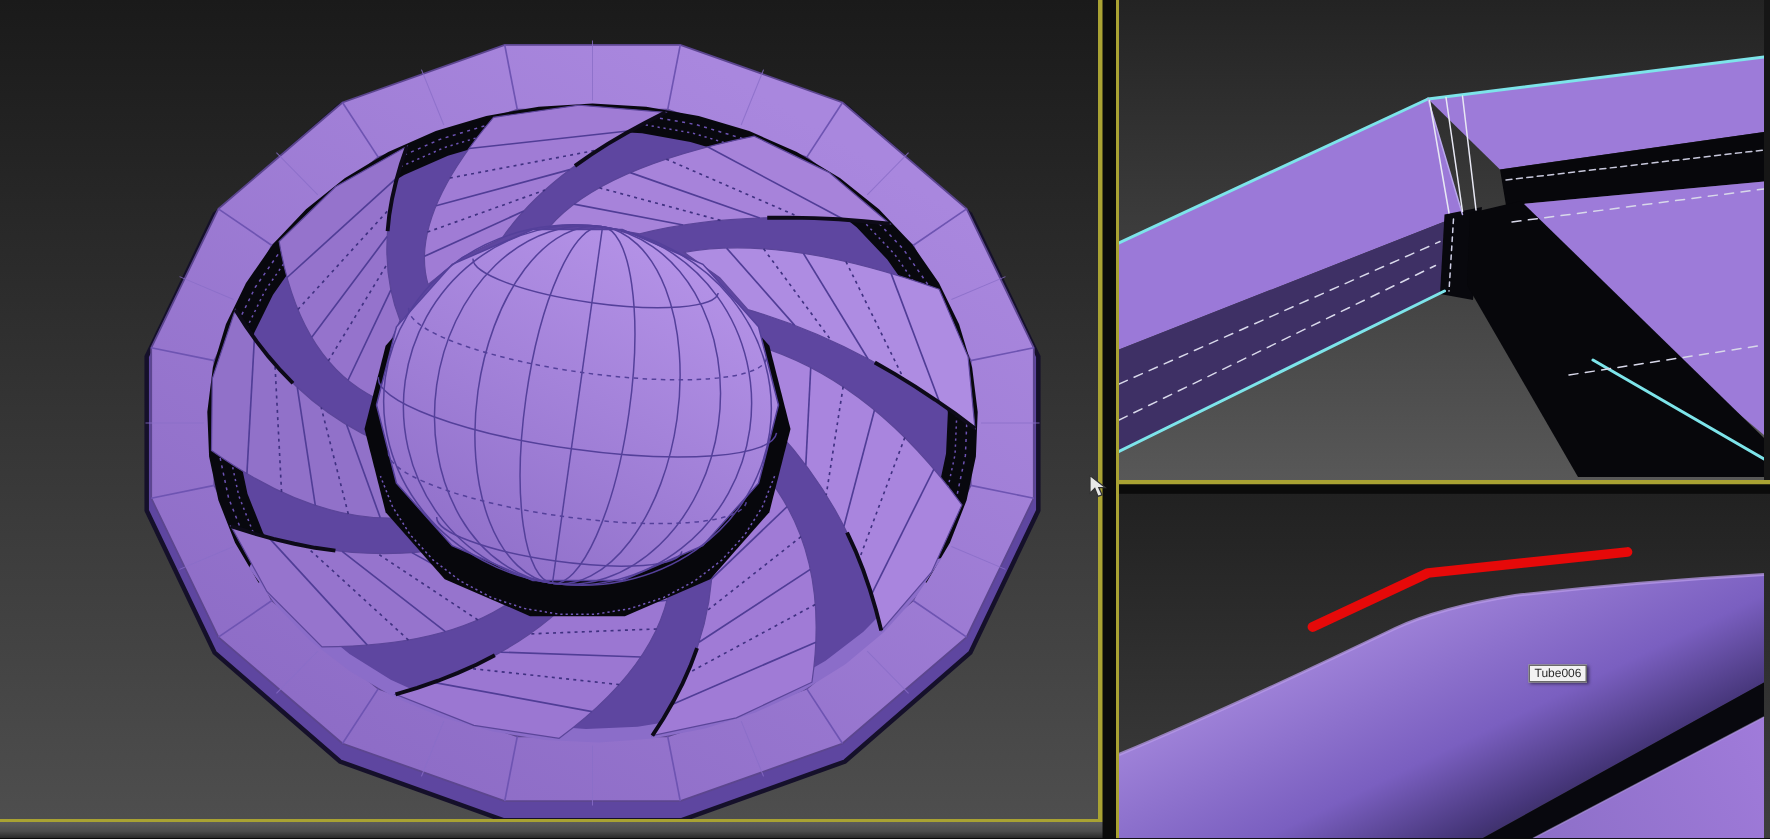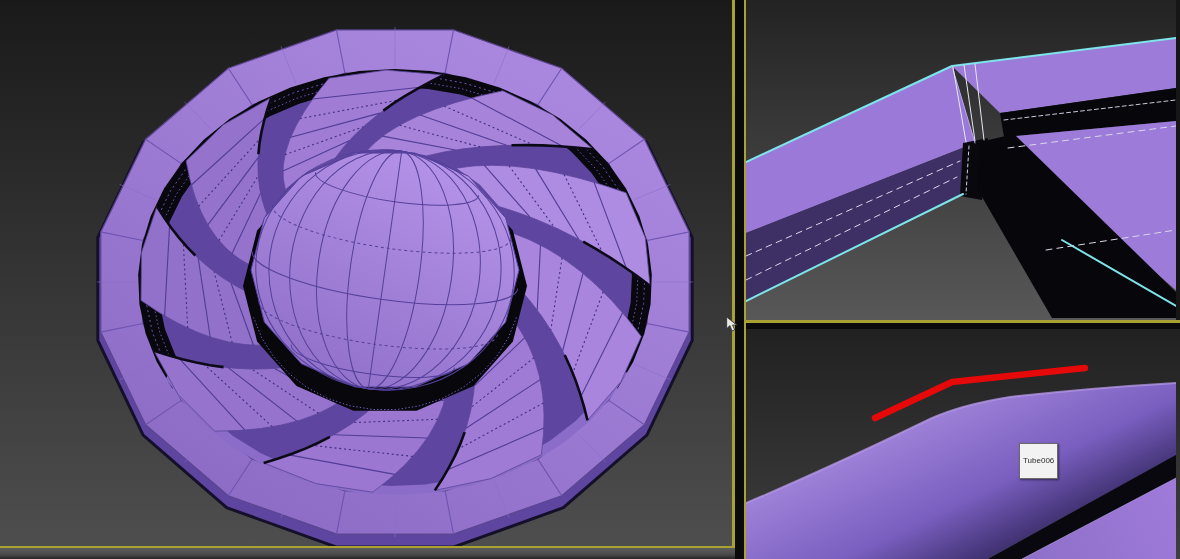--- a/index.html
+++ b/index.html
@@ -8,7 +8,7 @@
   .vp{position:absolute;display:block;}
   .split{position:absolute;}
   .tooltip{position:absolute;background:#f2f2f2;border:1px solid #6a6a6a;color:#2a2a2a;
-           font-size:8px;line-height:10px;padding:12px 3px;white-space:nowrap;box-shadow:1px 1px 2px rgba(0,0,0,.5);}
+           font-size:8px;line-height:10px;padding:0 3px;white-space:nowrap;box-shadow:1px 1px 2px rgba(0,0,0,.5);}
   .bottom-strip{position:absolute;background:linear-gradient(#5c5c5c 0%,#4c4c4c 55%,#262626 100%);}
   .cursor{position:absolute;}
 </style>

